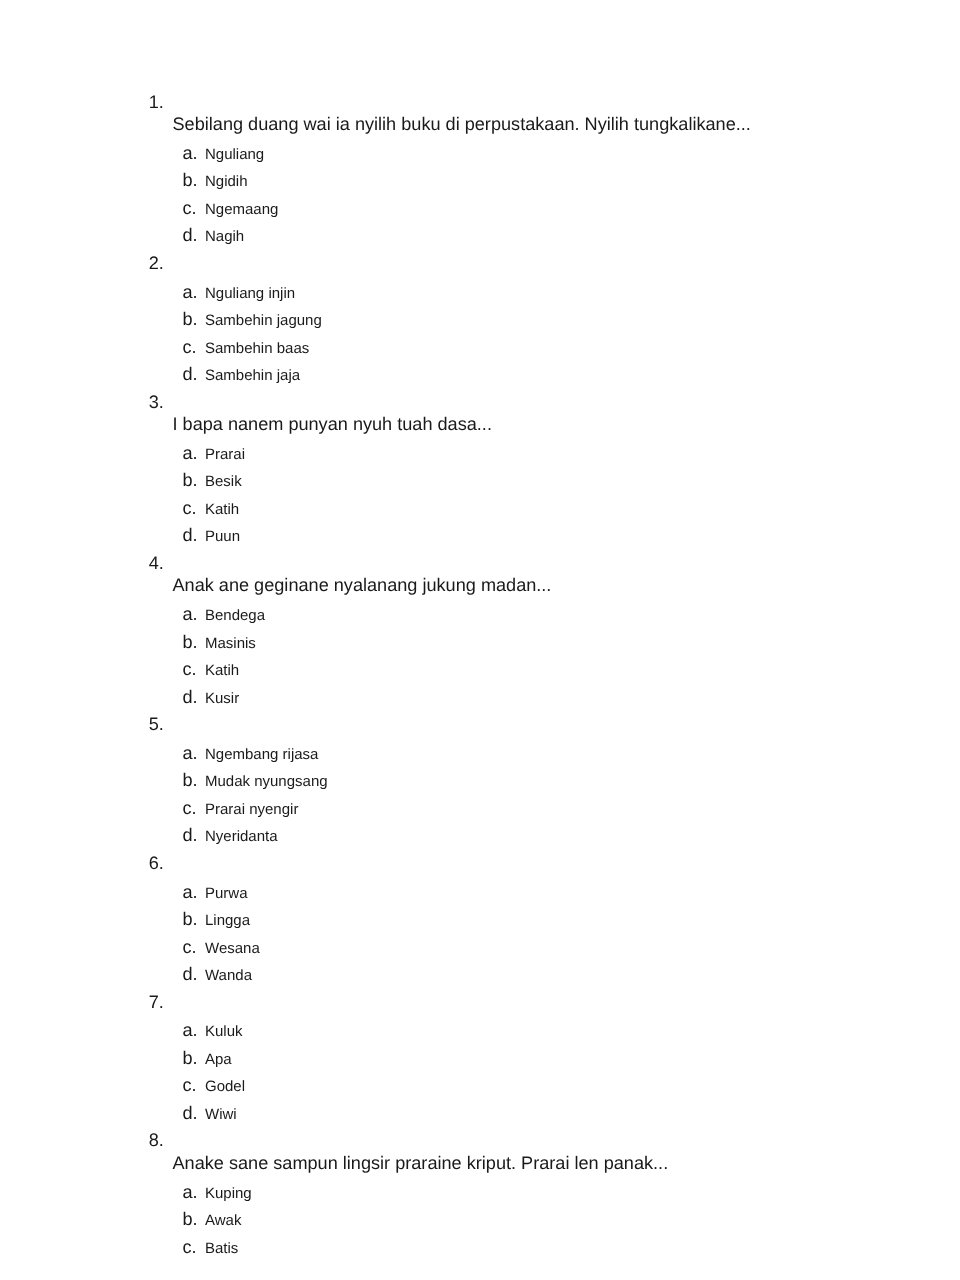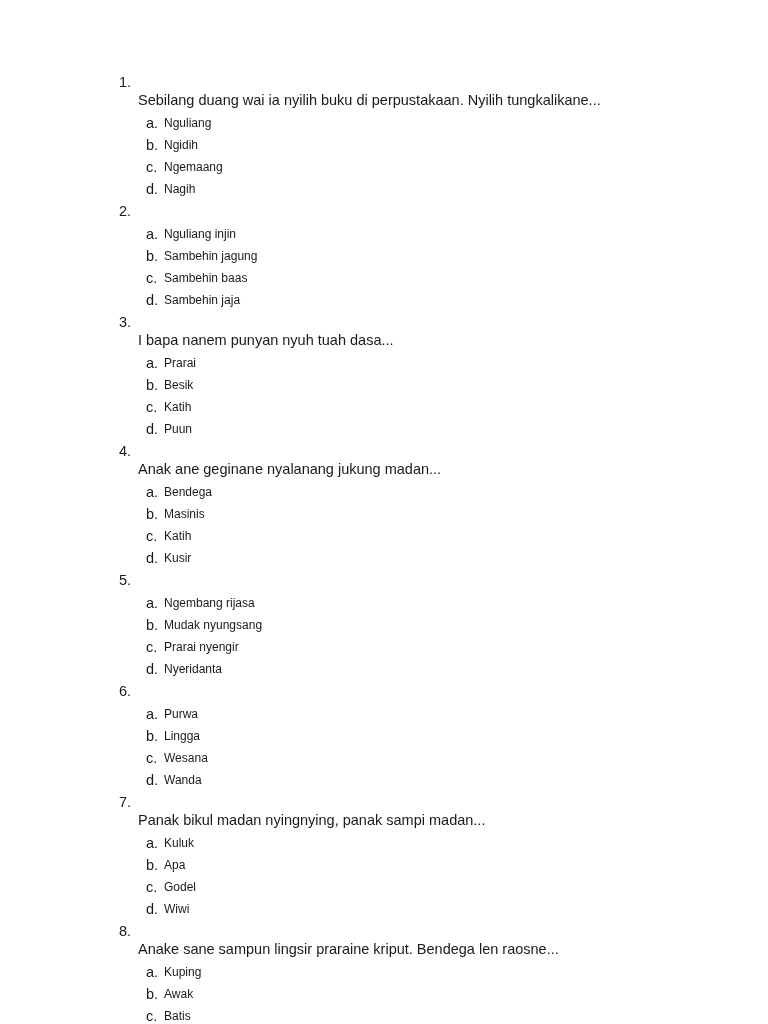--- a/index.html
+++ b/index.html
@@ -203,7 +203,6 @@
       </div>
       <div class="question">
         <div class="q-num">7.</div>
-        <div class="q-text">Panak bikul madan nyingnying, panak sampi madan...</div>
       </div>
       <div class="options">
         <div class="option">

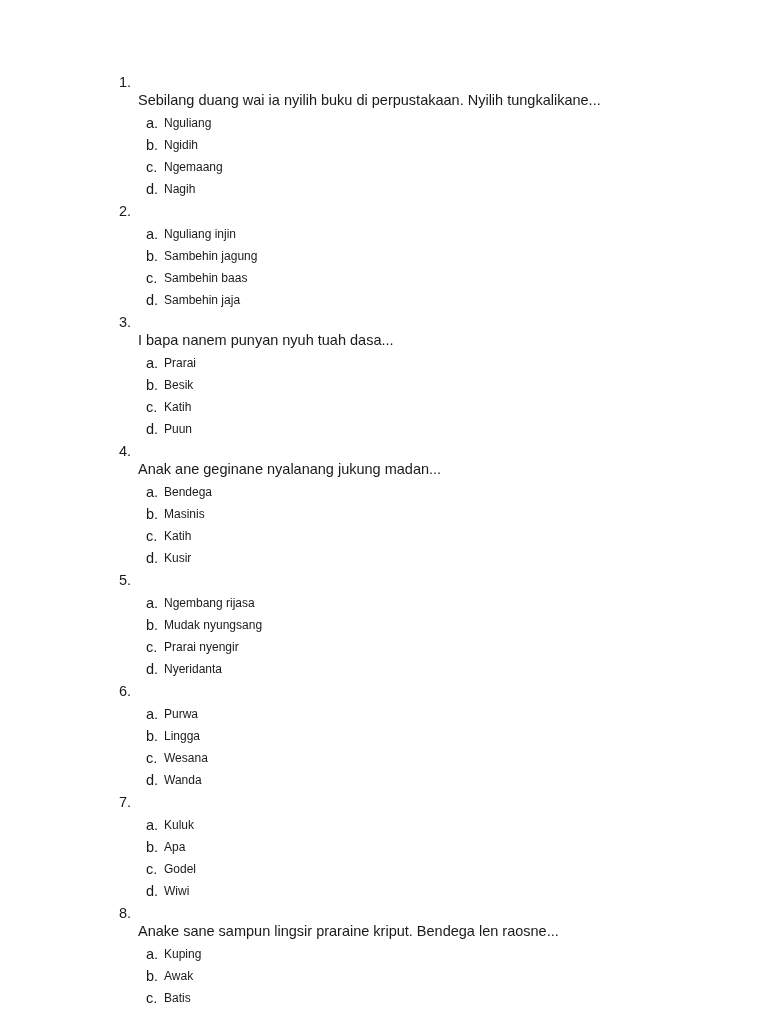--- a/index.html
+++ b/index.html
@@ -224,7 +224,7 @@
       </div>
       <div class="question">
         <div class="q-num">8.</div>
-        <div class="q-text">Anake sane sampun lingsir praraine kriput. Bendega len raosne...</div>
+        <div class="q-text">Anake sane sampun lingsir praraine kriput. Prarai len panak...</div>
       </div>
       <div class="options">
         <div class="option">

